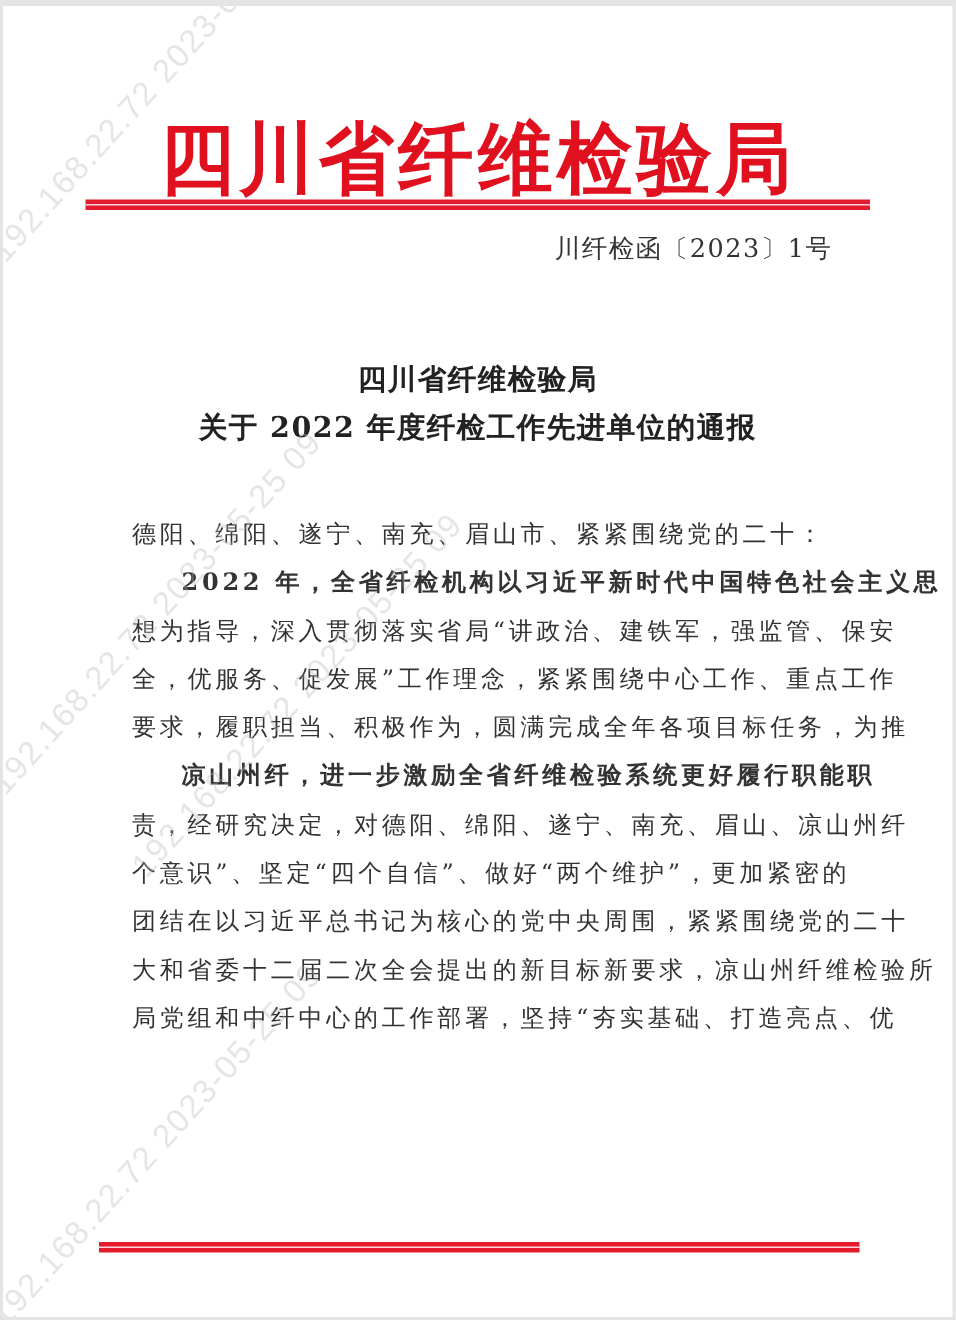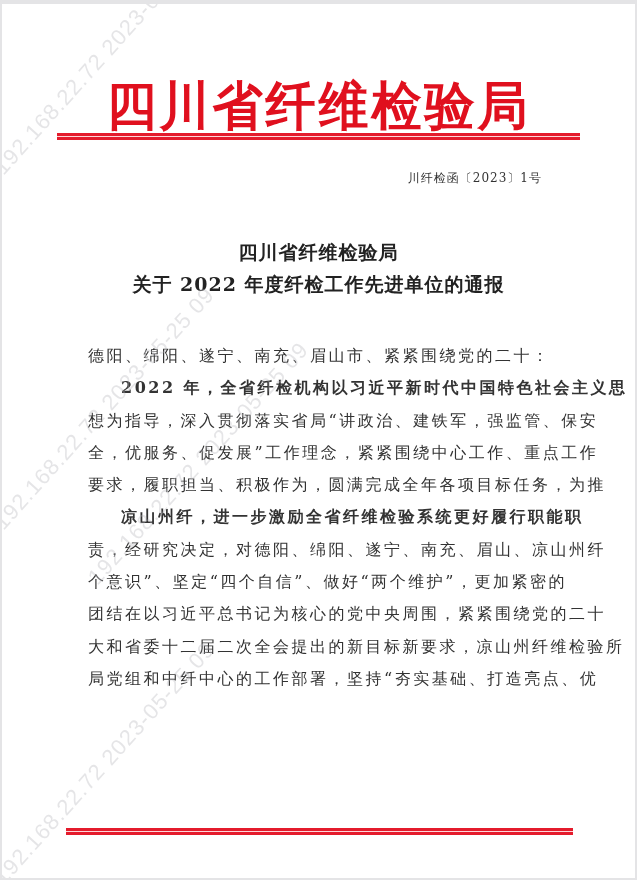--- a/index.html
+++ b/index.html
@@ -75,12 +75,11 @@
     }
     .doc-number {
       position: absolute;
-      right: 93px;
+      right: 80px;
       top: 150px;
-      font-size: 12px;
+      font-size: 17px;
       color: #333;
       letter-spacing: 1px;
-      margin-top: 16px;
     }
     .heading {
       position: absolute;

